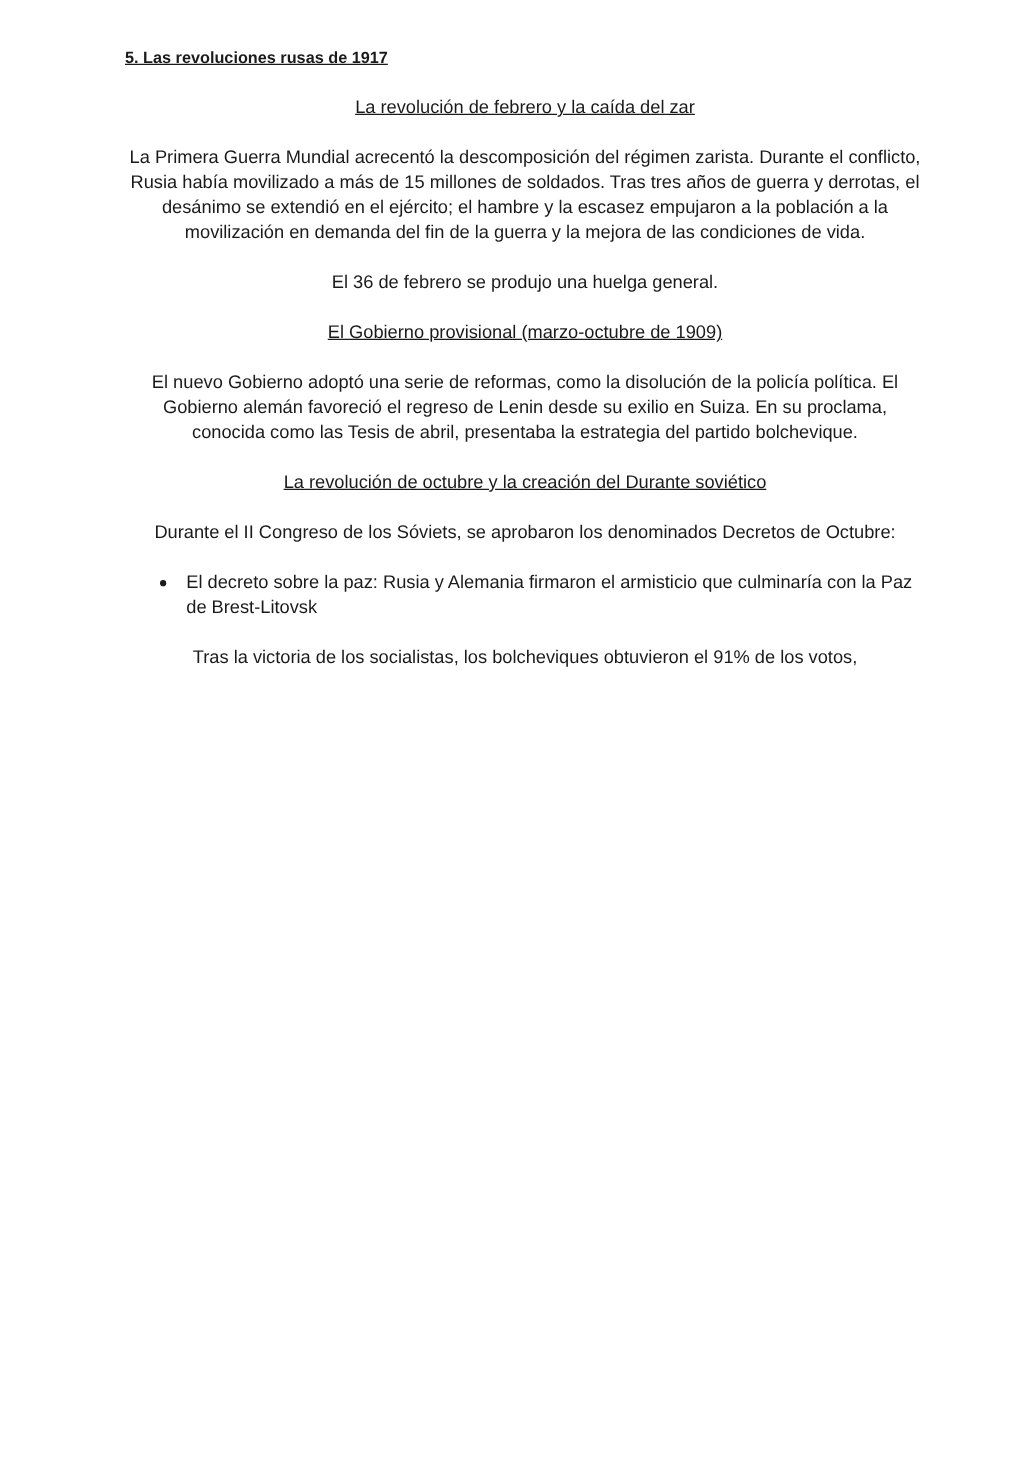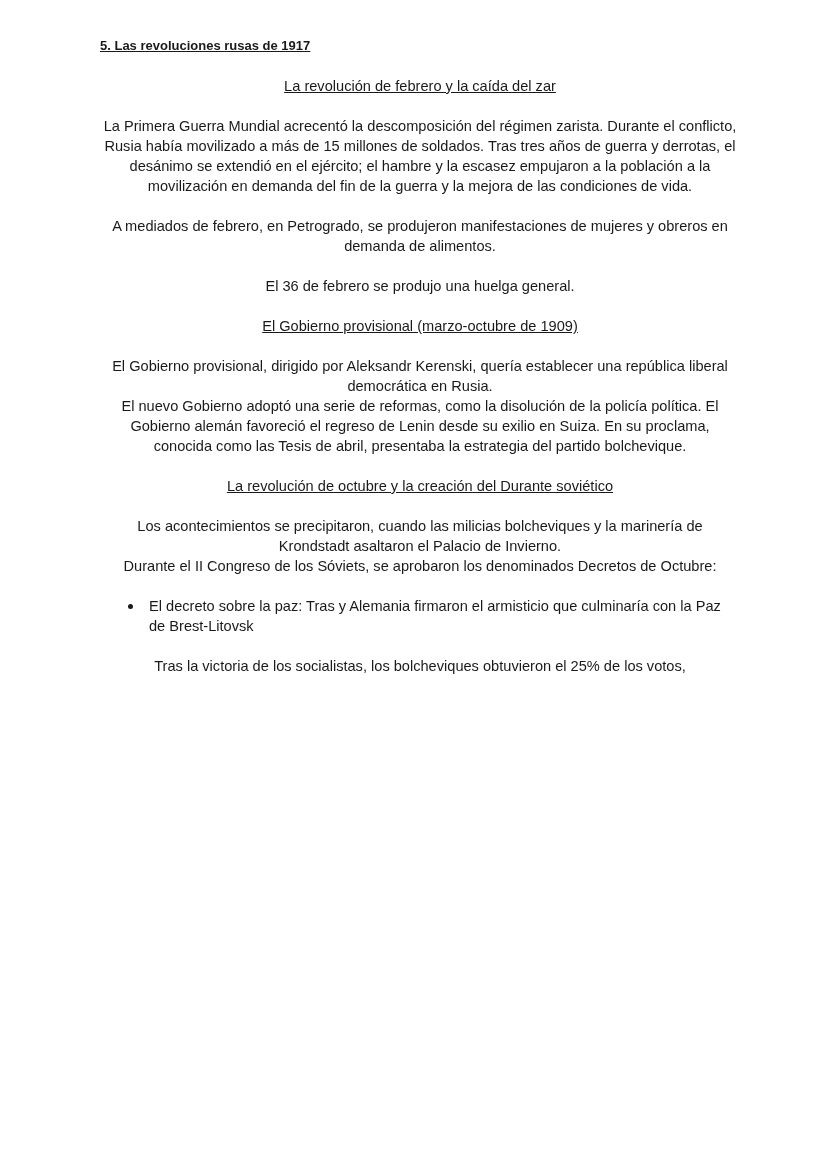--- a/index.html
+++ b/index.html
@@ -27,7 +27,6 @@
 
   <div class="subhead">La revolución de febrero y la caída del zar</div>
   <p>La Primera Guerra Mundial acrecentó la descomposición del régimen zarista. Durante el conflicto, Rusia había movilizado a más de 15 millones de soldados. Tras tres años de guerra y derrotas, el desánimo se extendió en el ejército; el hambre y la escasez empujaron a la población a la movilización en demanda del fin de la guerra y la mejora de las condiciones de vida.</p>
-  <p>A mediados de febrero, en Petrogrado,  se produjeron manifestaciones de mujeres y obreros en demanda de alimentos.</p>
   <p>
     <span class="line">El 36 de febrero se produjo una huelga general.</span>
   </p>

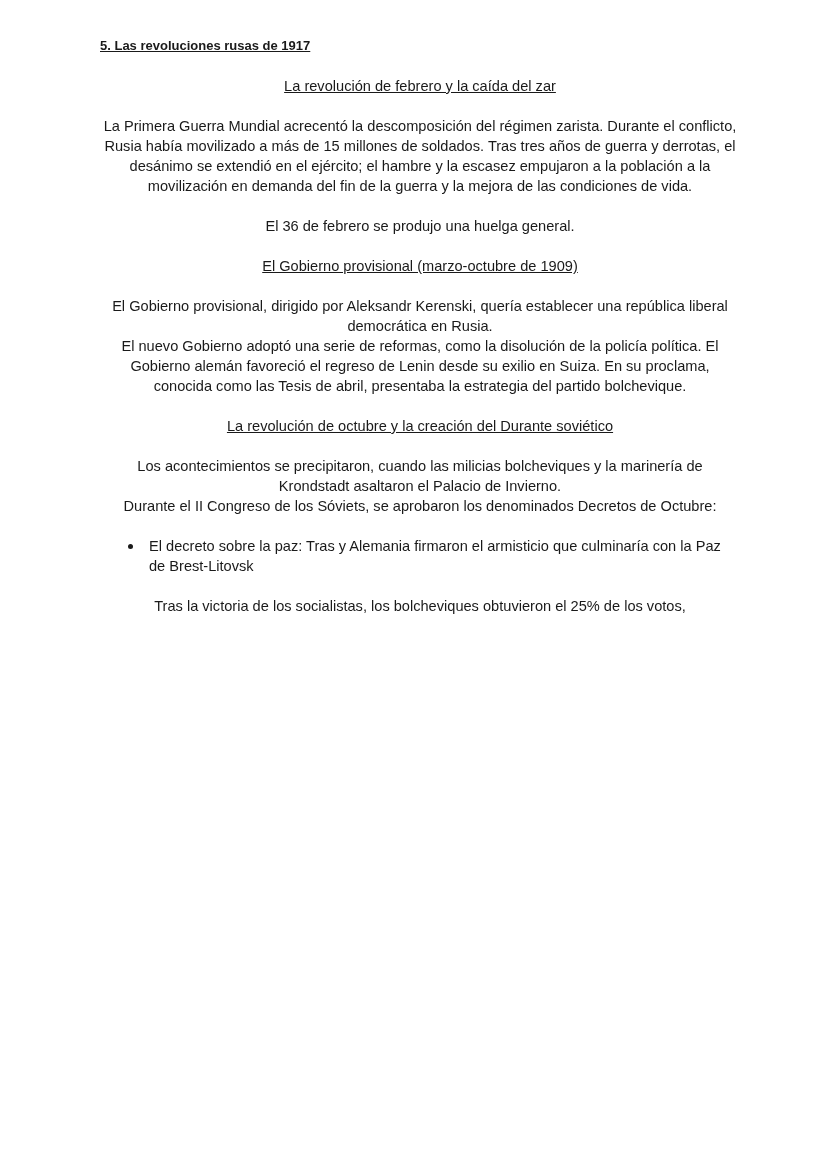--- a/index.html
+++ b/index.html
@@ -33,7 +33,6 @@
 
   <div class="subhead">El Gobierno provisional (marzo-octubre de 1909)</div>
   <p>
-    <span class="line">El Gobierno provisional, dirigido por Aleksandr Kerenski, quería establecer una república liberal democrática en Rusia.</span>
     <span class="line">El nuevo Gobierno adoptó una serie de reformas, como la disolución de la policía política. El Gobierno alemán favoreció el regreso de Lenin desde su exilio en Suiza. En su proclama, conocida como las Tesis de abril, presentaba la estrategia del partido bolchevique.</span>
   </p>
 

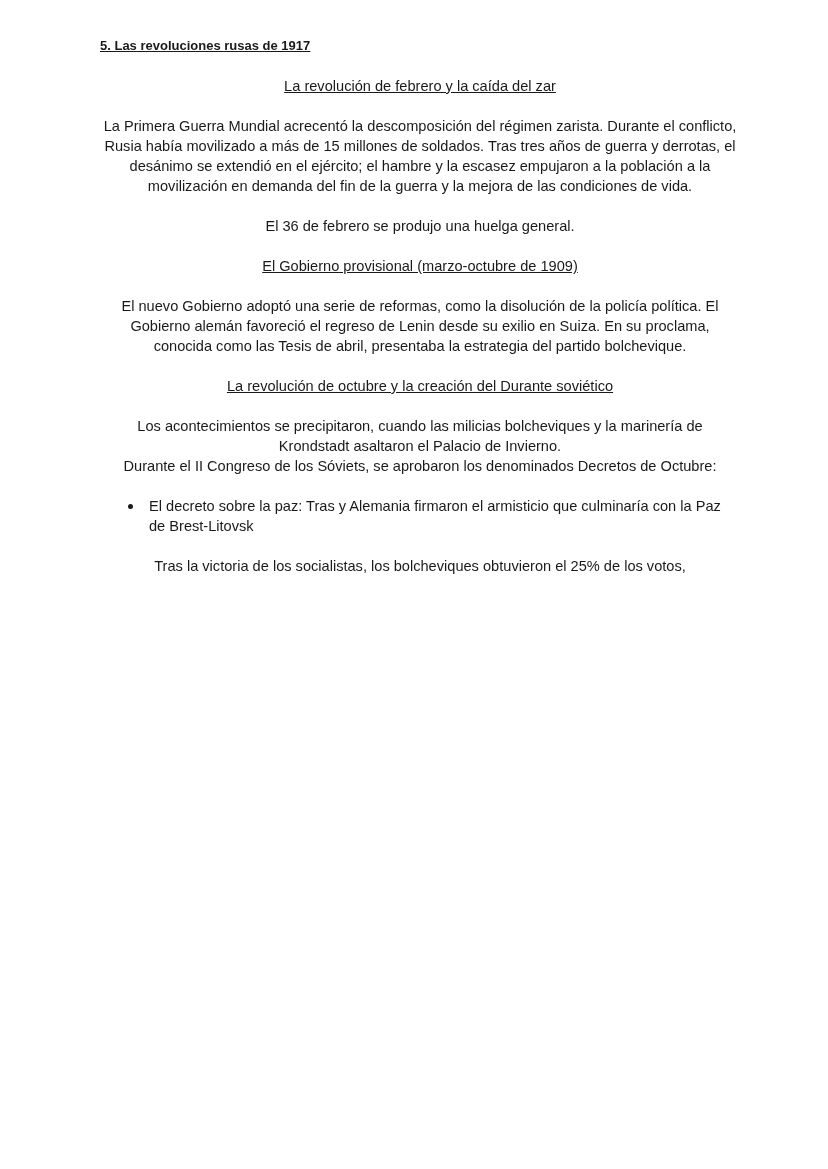--- a/index.html
+++ b/index.html
@@ -38,7 +38,6 @@
 
   <div class="subhead">La revolución de octubre y la creación del Durante soviético</div>
   <p>
-    <span class="line">Los acontecimientos se precipitaron, cuando las milicias bolcheviques y la marinería de Krondstadt asaltaron el Palacio de Invierno.</span>
     <span class="line">Durante el II Congreso de los Sóviets, se aprobaron los denominados Decretos de Octubre:</span>
   </p>
   <ul>

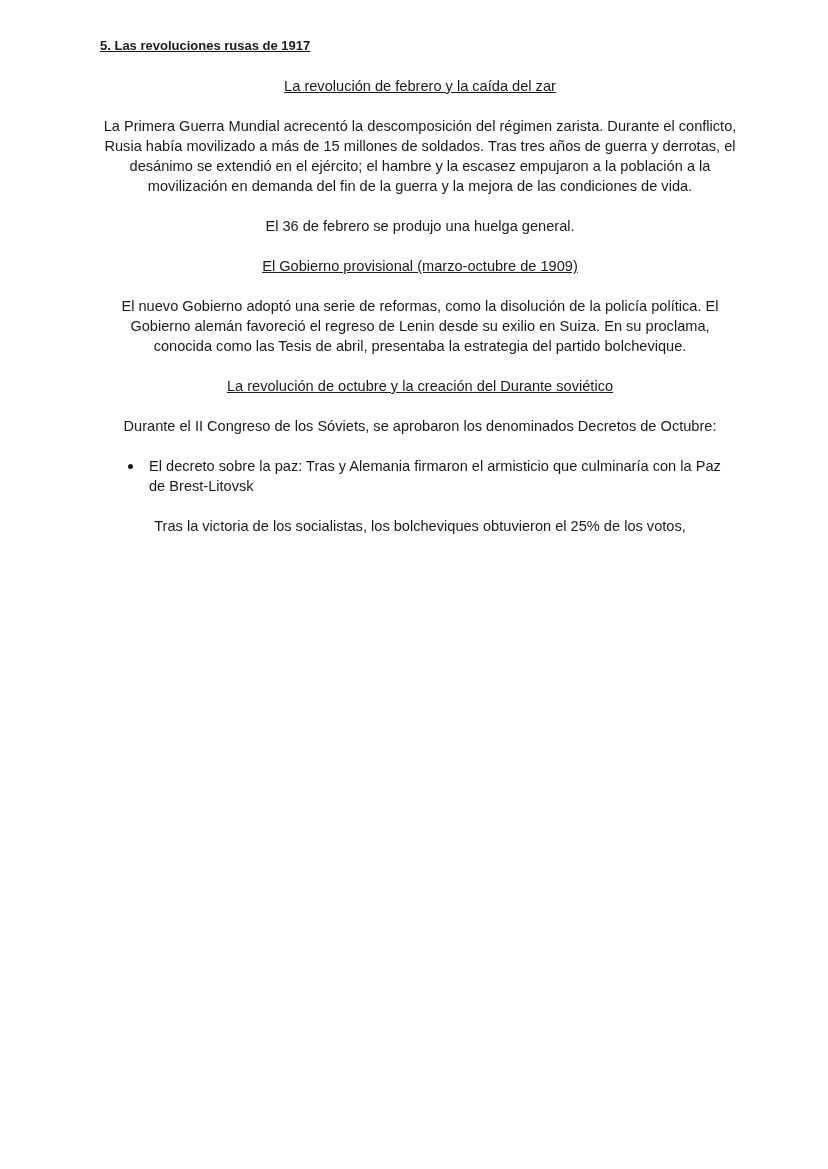--- a/index.html
+++ b/index.html
@@ -41,7 +41,7 @@
     <span class="line">Durante el II Congreso de los Sóviets, se aprobaron los denominados Decretos de Octubre:</span>
   </p>
   <ul>
-    <li>El decreto sobre la paz: Tras y Alemania firmaron el armisticio que culminaría con la Paz de Brest-Litovsk</li>
+    <li>El decreto sobre la paz: Rusia y Alemania firmaron el armisticio que culminaría con la Paz de Brest-Litovsk</li>
   </ul>
   <p>Tras la victoria de los socialistas, los bolcheviques obtuvieron el 25% de los votos,</p>
 </div>

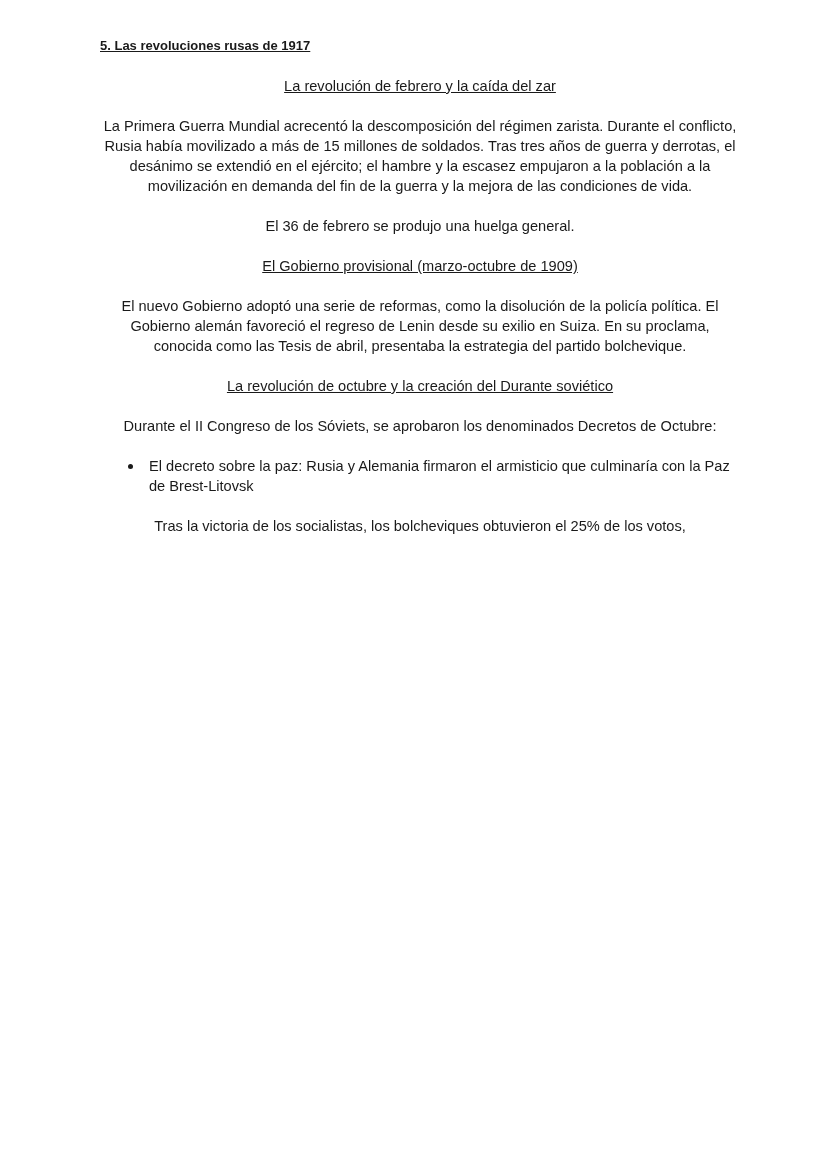--- a/index.html
+++ b/index.html
@@ -43,7 +43,7 @@
   <ul>
     <li>El decreto sobre la paz: Rusia y Alemania firmaron el armisticio que culminaría con la Paz de Brest-Litovsk</li>
   </ul>
-  <p>Tras la victoria de los socialistas, los bolcheviques obtuvieron el 25% de los votos,</p>
+  <p>Tras la victoria de los socialistas, los bolcheviques obtuvieron el 91% de los votos,</p>
 </div>
 
 </body></html>

